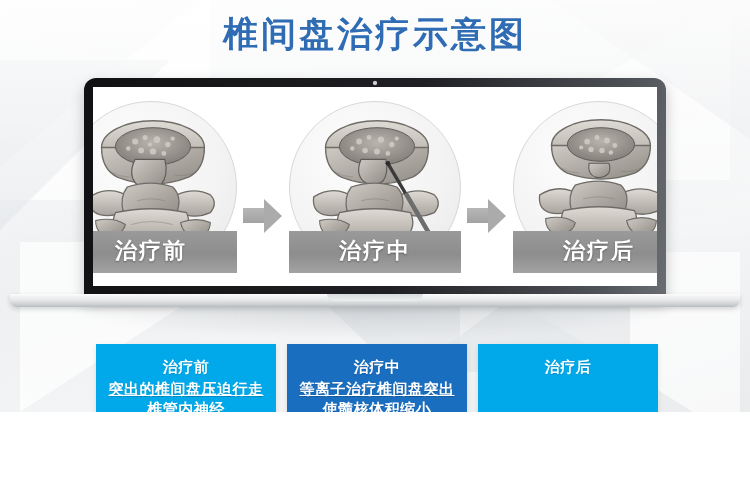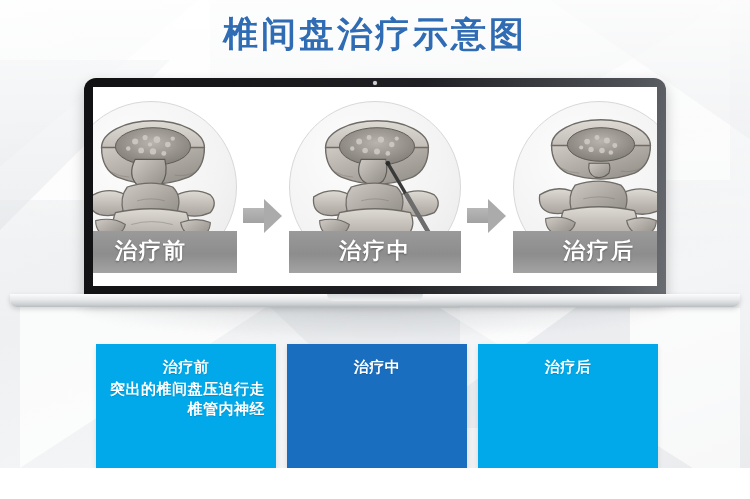--- a/index.html
+++ b/index.html
@@ -15,7 +15,7 @@
   #stage {
     position: relative;
     width: 750px;
-    height: 468px;
+    height: 412px;
     overflow: hidden;
     background: #fef9c3;
   }

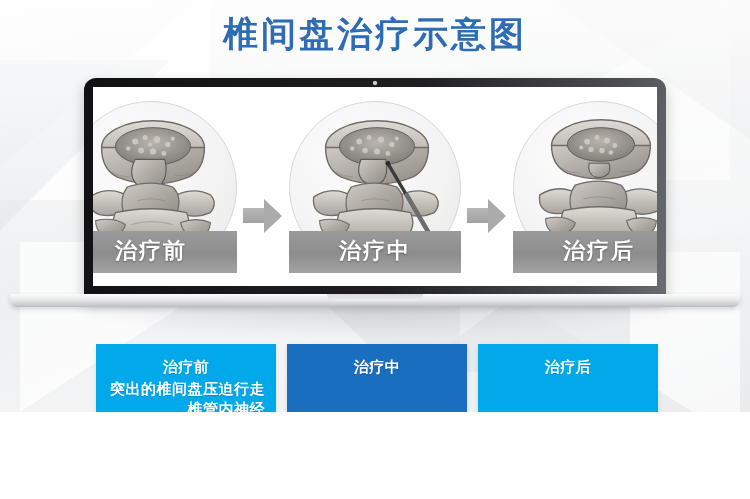--- a/index.html
+++ b/index.html
@@ -254,7 +254,8 @@
     margin-bottom: 2px;
   }
   .card-body {
-    text-align: right;
+    text-align: center;
+    text-decoration: underline;
   }
 </style>
 </head>

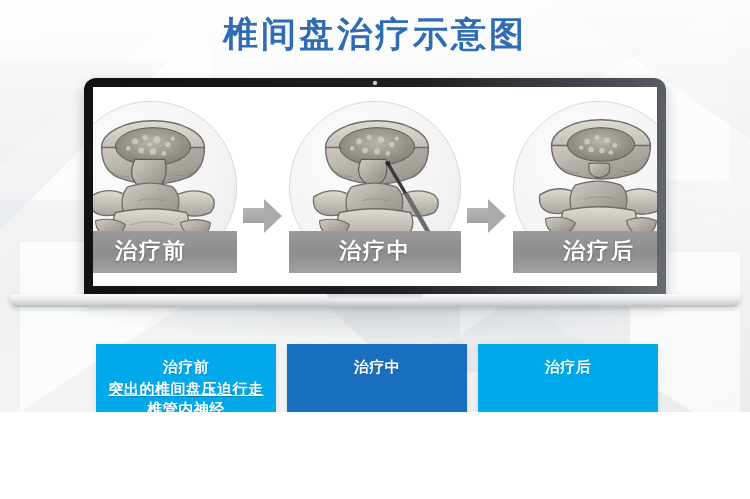--- a/index.html
+++ b/index.html
@@ -444,6 +444,7 @@
 
     <div class="card dark">
       <div class="card-title">治疗中</div>
+      <div class="card-body">等离子治疗椎间盘突出使髓核体积缩小</div>
     </div>
 
     <div class="card light">

